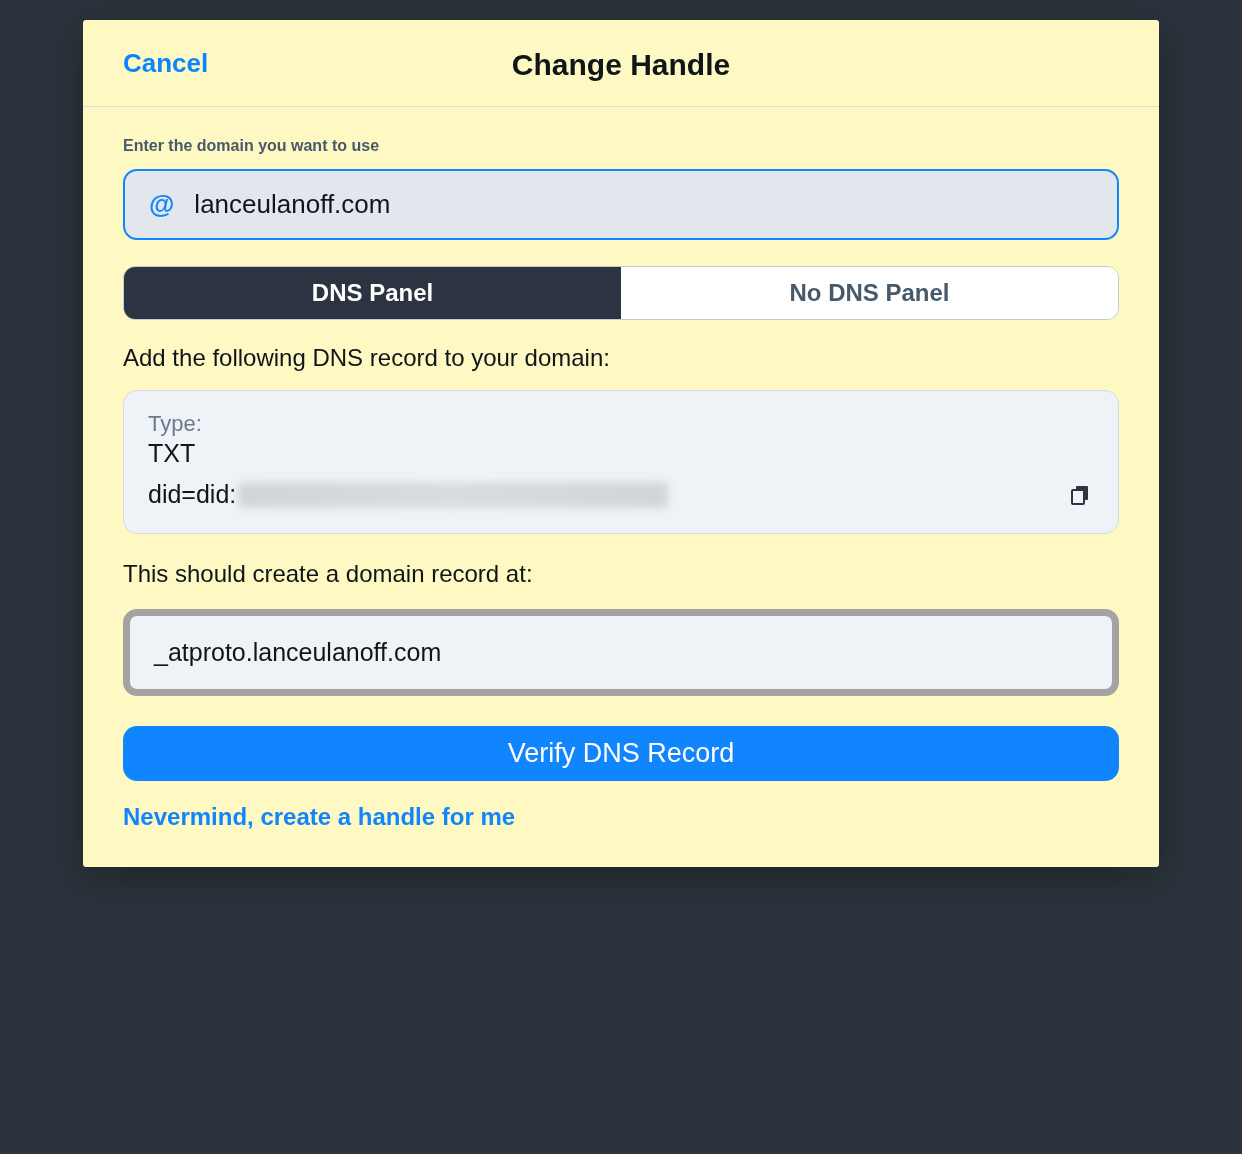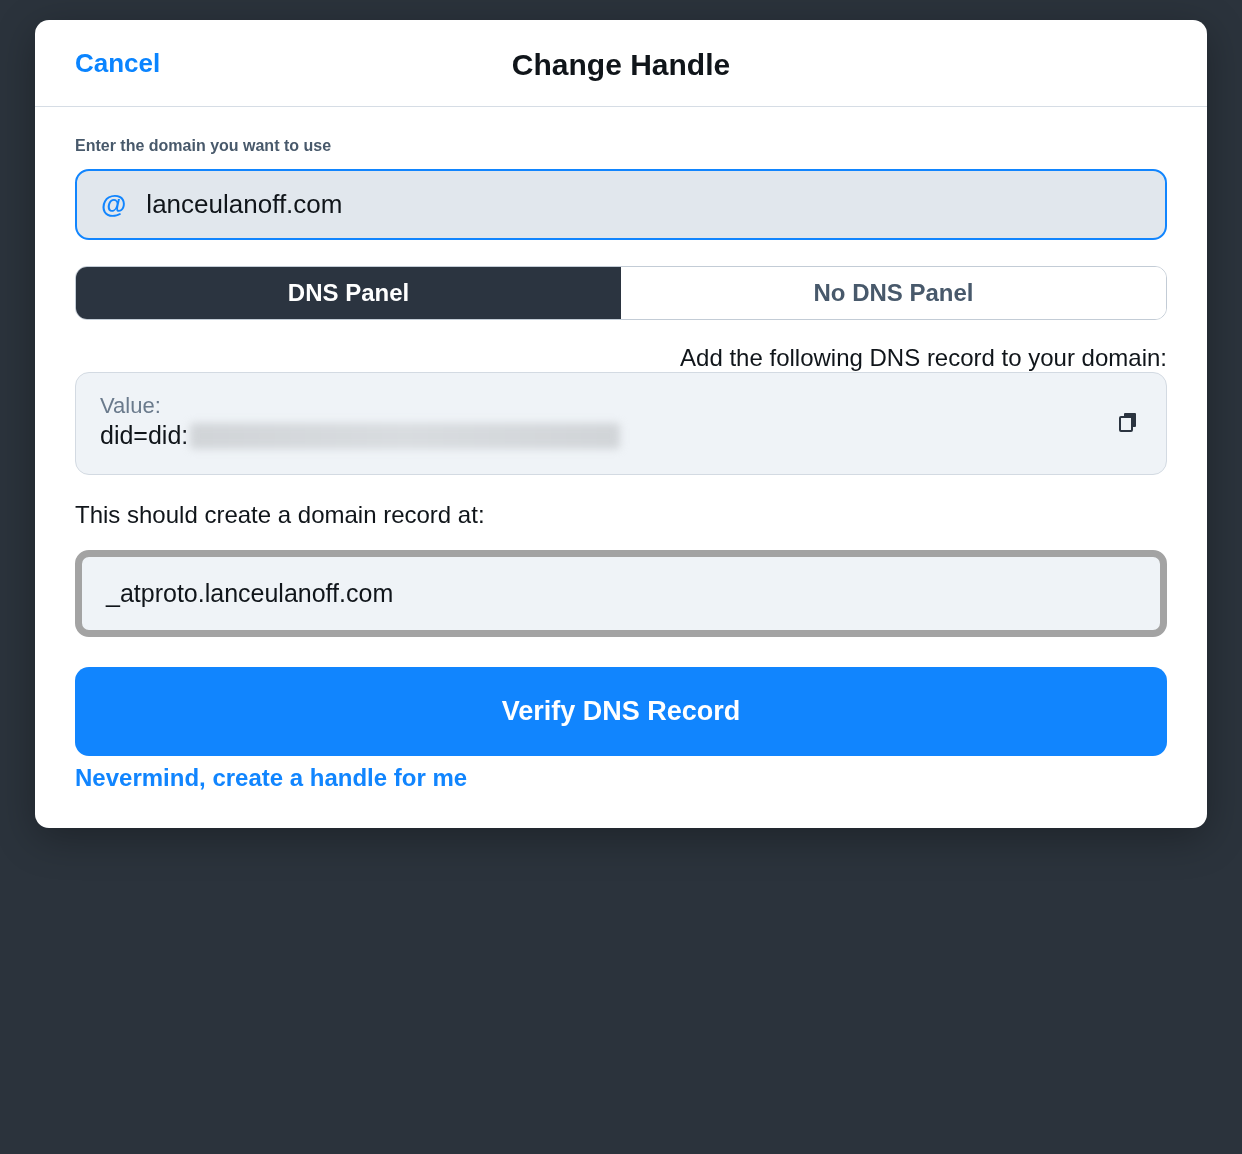--- a/index.html
+++ b/index.html
@@ -13,9 +13,9 @@
     padding: 20px;
   }
   .modal {
-    background: #ffffff;
-    width: 1172px;
-    border-radius: 14px;
+    background: #fef9c3;
+    width: 1076px;
+    border-radius: 3px;
     overflow: hidden;
     box-shadow: 0 10px 40px rgba(0,0,0,0.3);
   }

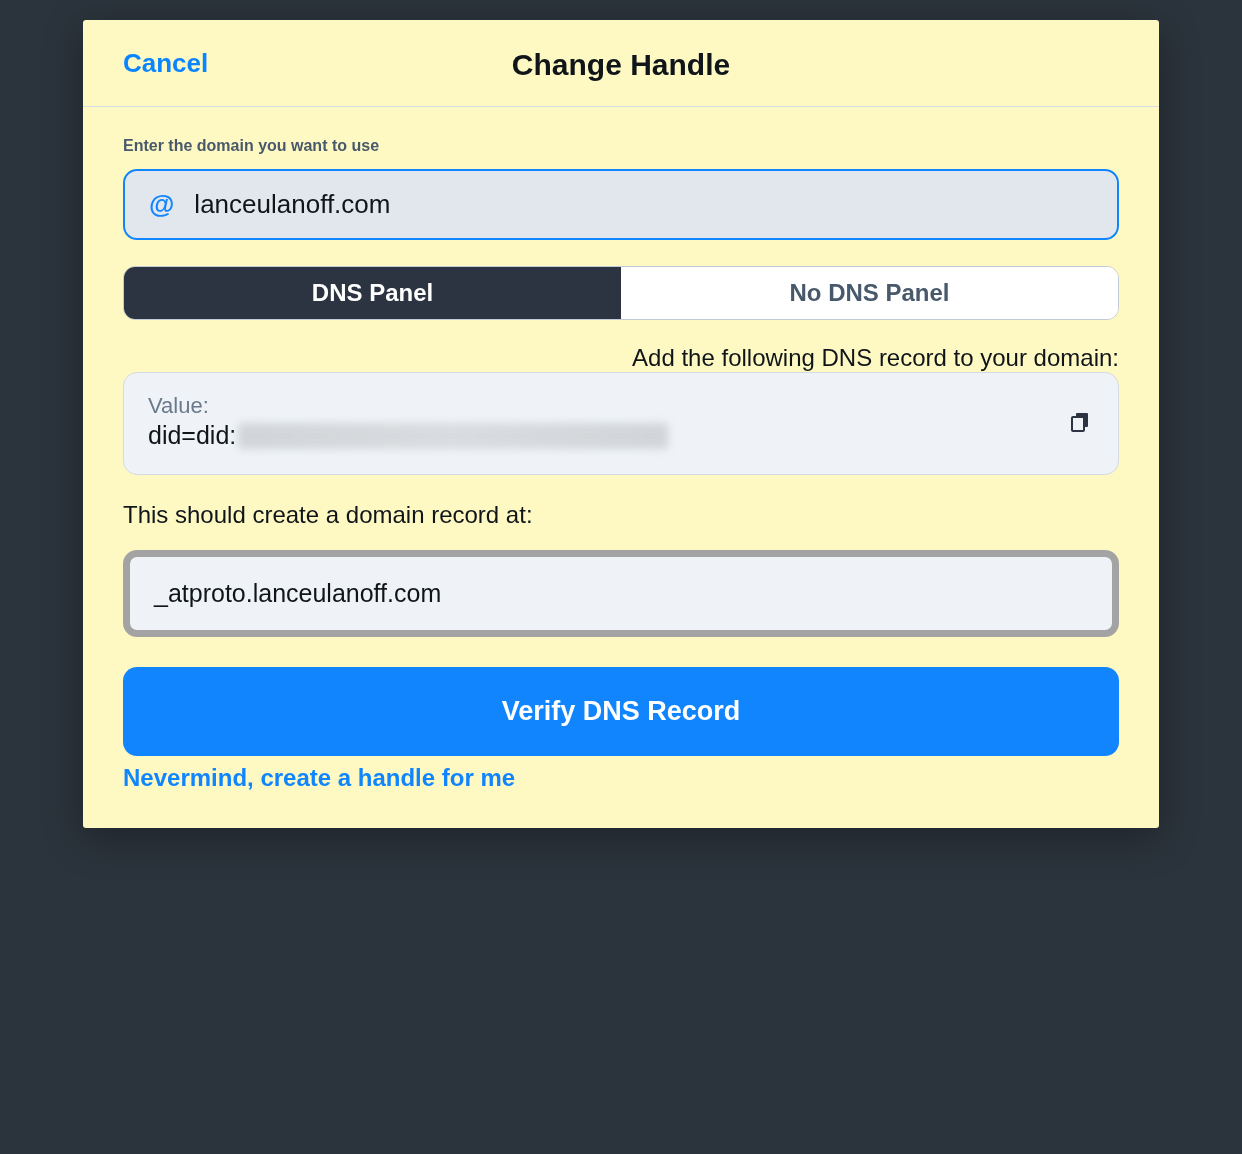--- a/index.html
+++ b/index.html
@@ -101,7 +101,7 @@
   .instruction {
     font-size: 24px;
     color: #10151a;
-    text-align: right;
+    margin-bottom: 18px;
   }
   .dns-card {
     background: #eff3f7;

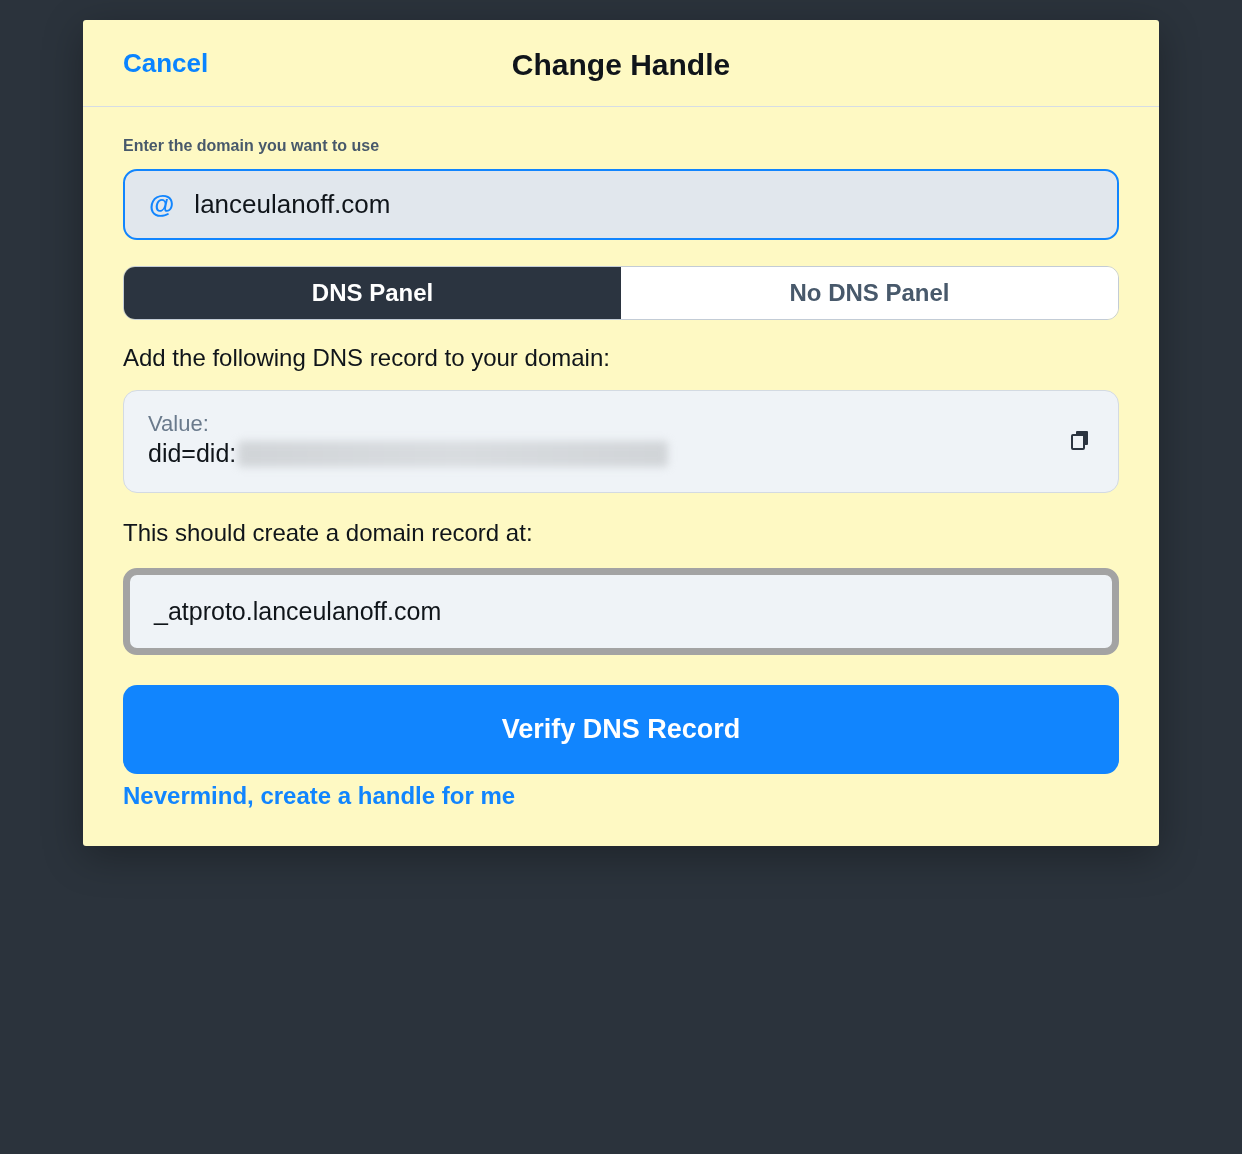--- a/index.html
+++ b/index.html
@@ -211,6 +211,10 @@
     <div class="dns-card">
 
 
+      <div class="dns-row">
+        <div class="dns-label">Type:</div>
+        <div class="dns-value">TXT</div>
+      </div>
 
       <div class="dns-row">
         <div class="dns-label">Value:</div>

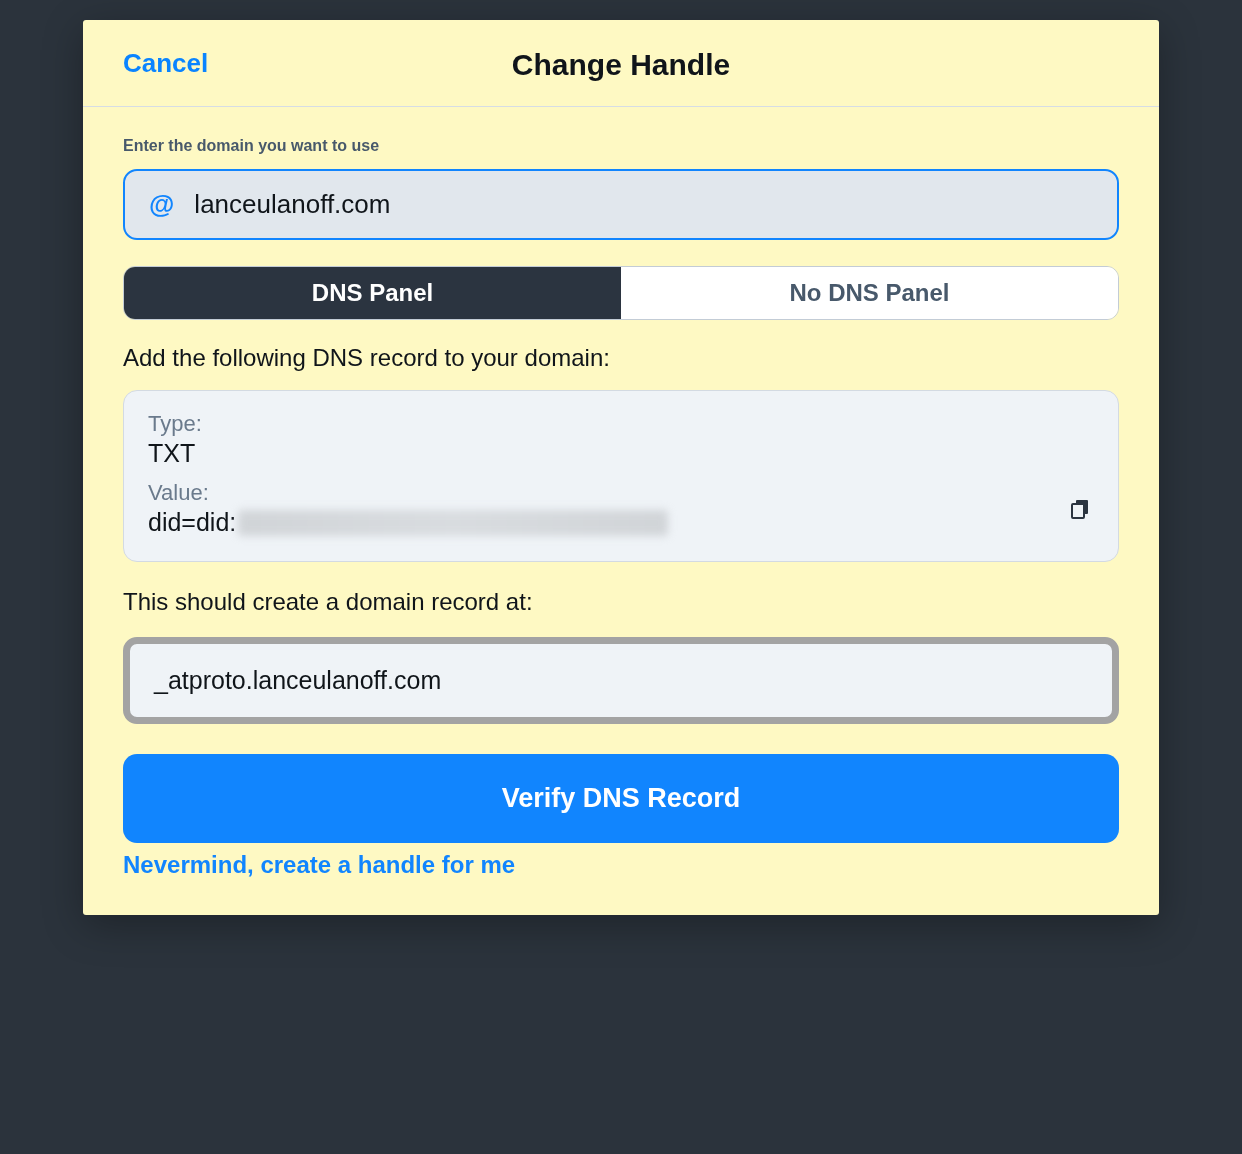--- a/index.html
+++ b/index.html
@@ -217,7 +217,6 @@
       </div>
 
       <div class="dns-row">
-        <div class="dns-label">Value:</div>
         <div class="value-blur-wrap">
           <span class="value-prefix">did=did:</span>
           <span class="value-blur"></span>

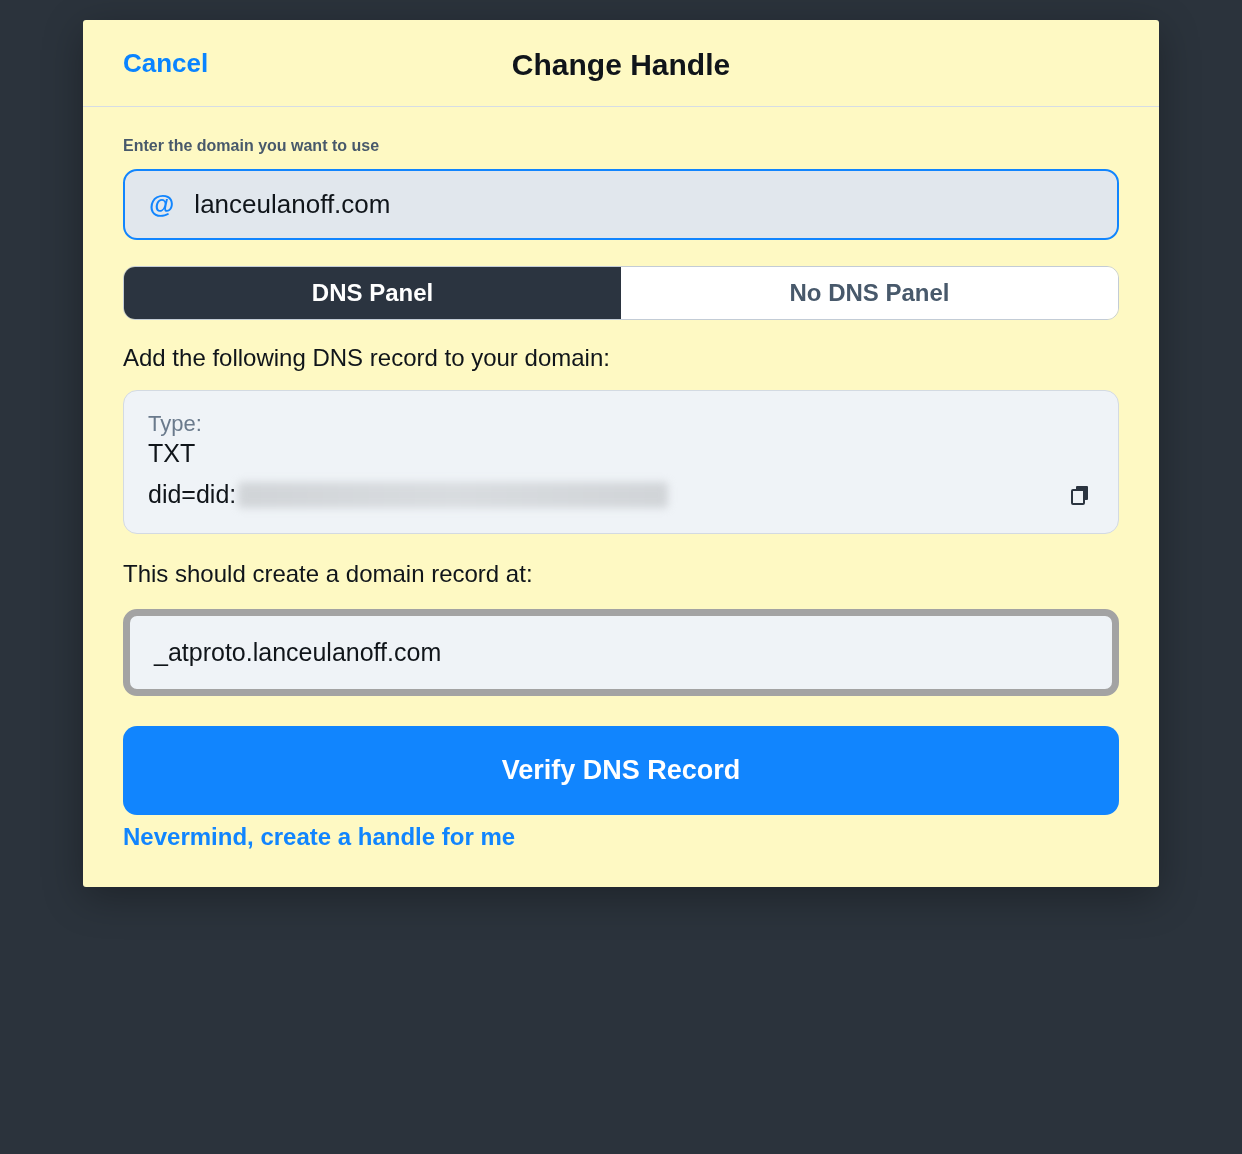--- a/index.html
+++ b/index.html
@@ -164,12 +164,12 @@
     background: #1185fe;
     color: #ffffff;
     font-size: 27px;
-    font-weight: 700;
-    border: none;
-    border-radius: 14px;
-    padding: 29px 10px;
-    cursor: pointer;
-    margin-bottom: 8px;
+    font-weight: 400;
+    border: none;
+    border-radius: 14px;
+    padding: 12px 10px;
+    cursor: pointer;
+    margin-bottom: 22px;
   }
   .nevermind-link {
     display: inline-block;

